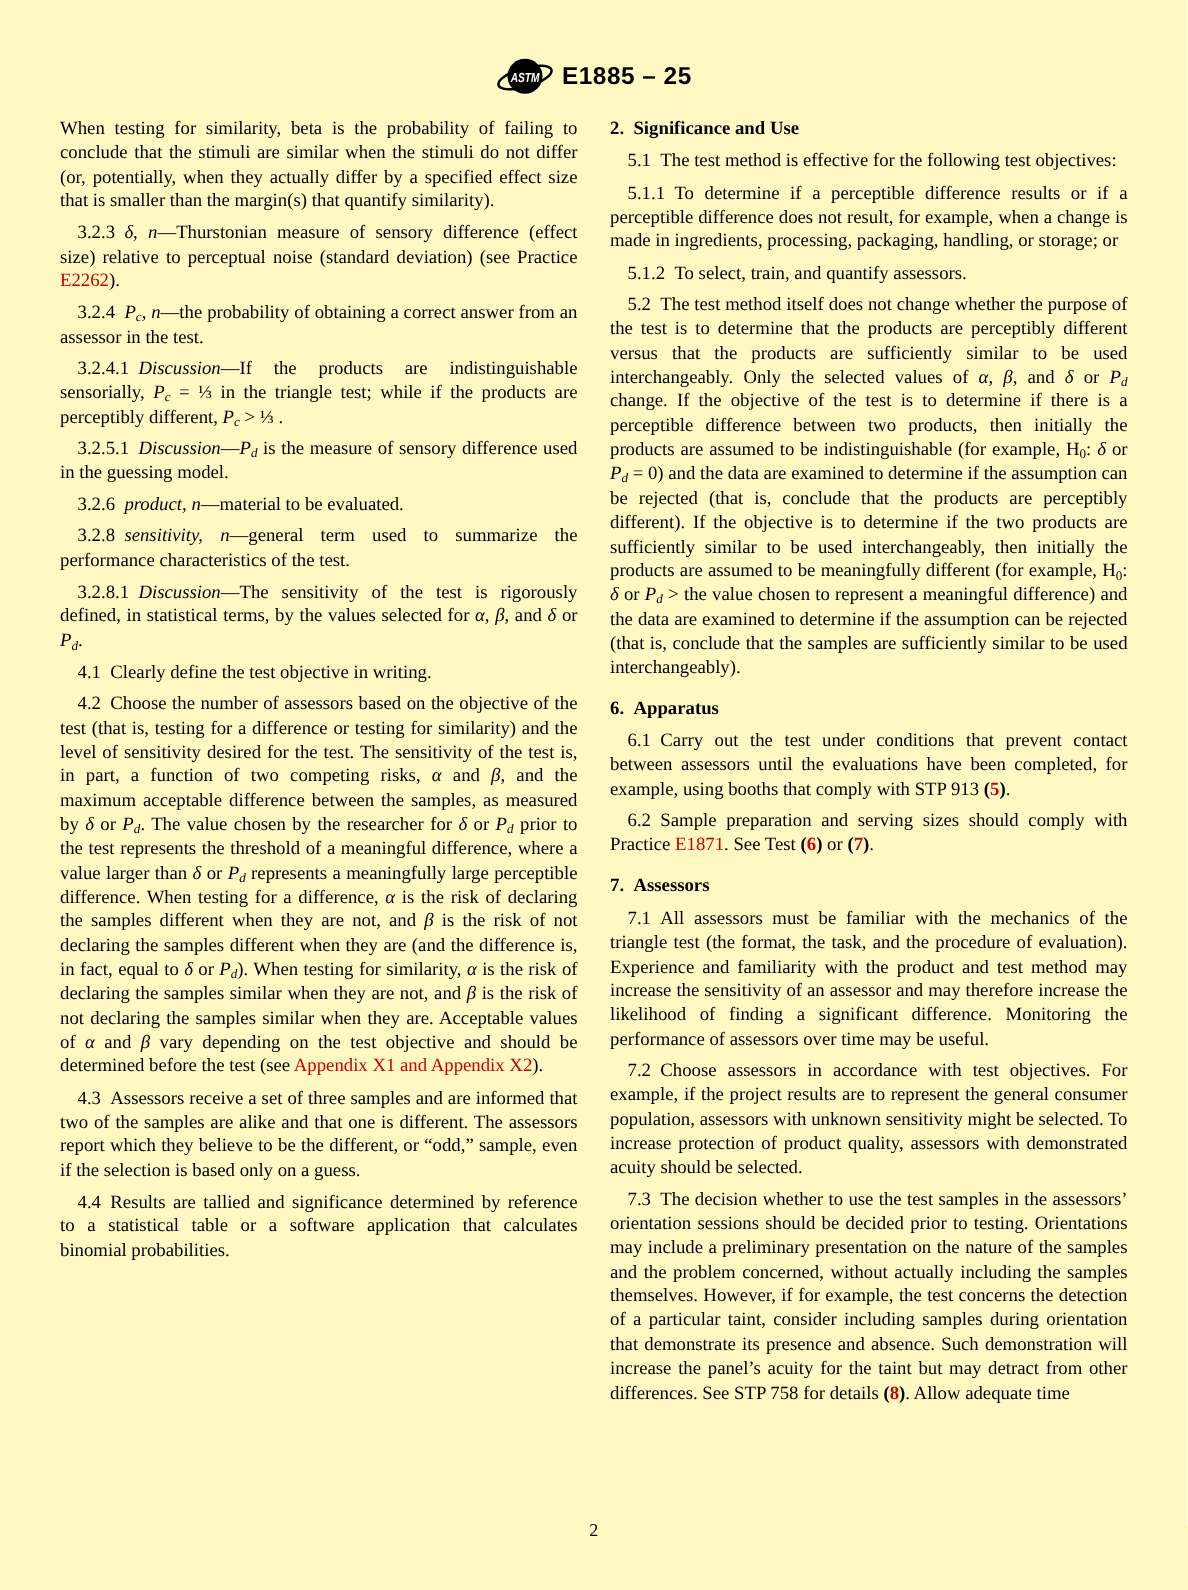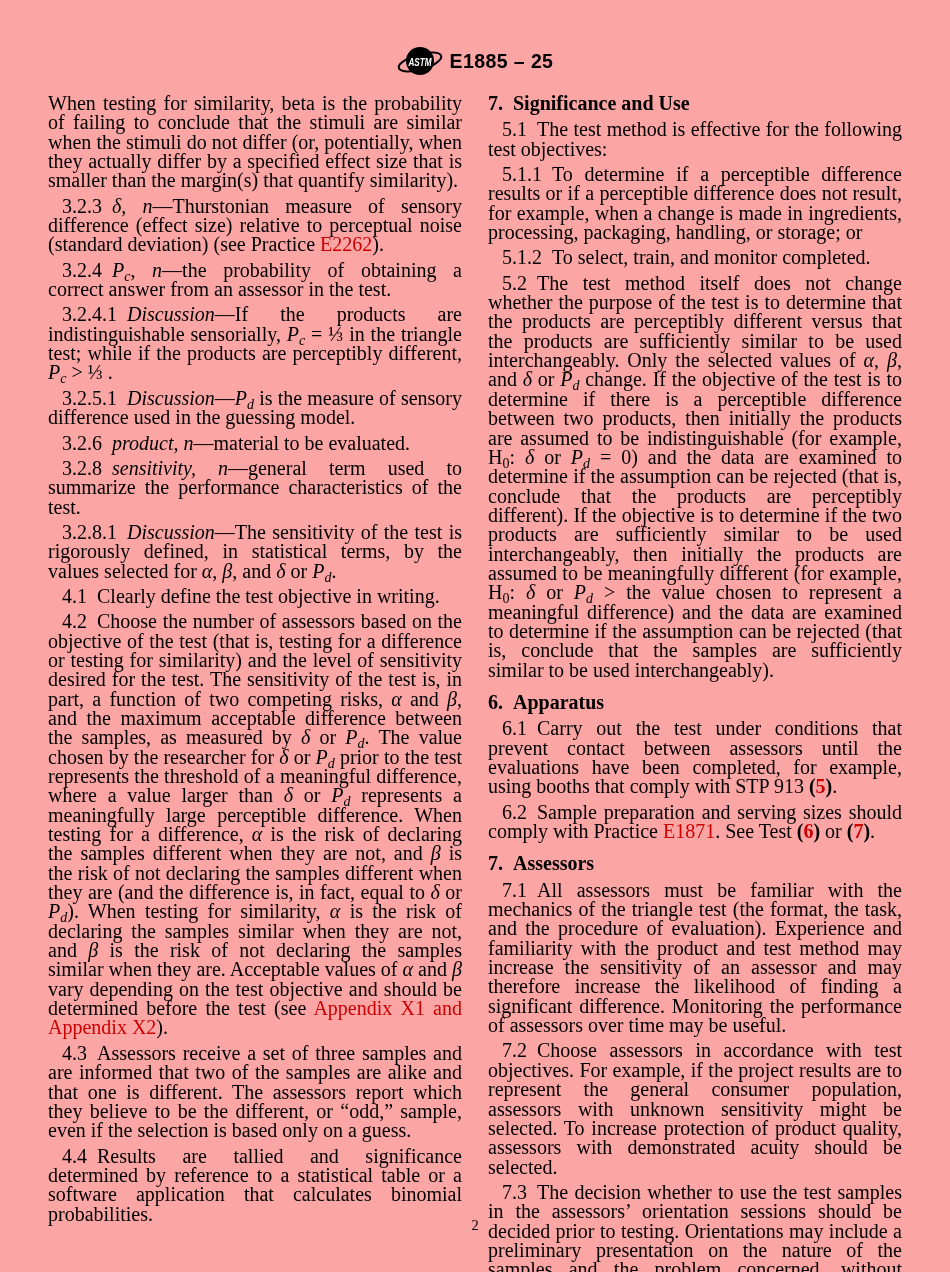--- a/index.html
+++ b/index.html
@@ -8,7 +8,7 @@
     position: relative;
     width: 950px;
     height: 1272px;
-    background: #fca5a5;
+    background: #fef9c3;
     color: #000;
     font-family: "Liberation Serif", serif;
     overflow: hidden;

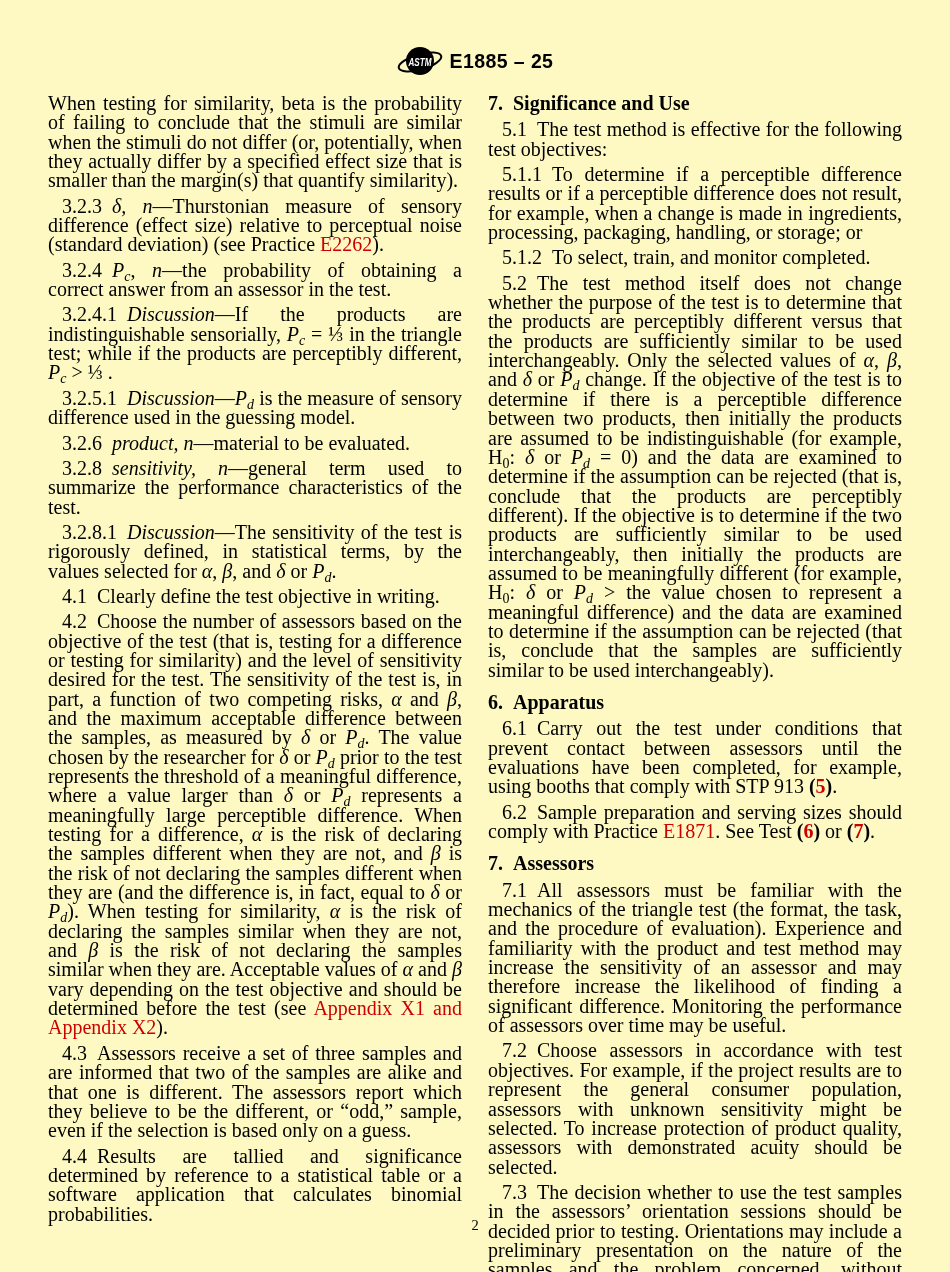--- a/index.html
+++ b/index.html
@@ -28,7 +28,7 @@
     position: absolute;
     top: 94px;
     width: 414px;
-    font-size: 20px;
+    font-size: 15px;
     line-height: 19.35px;
     text-align: justify;
   }

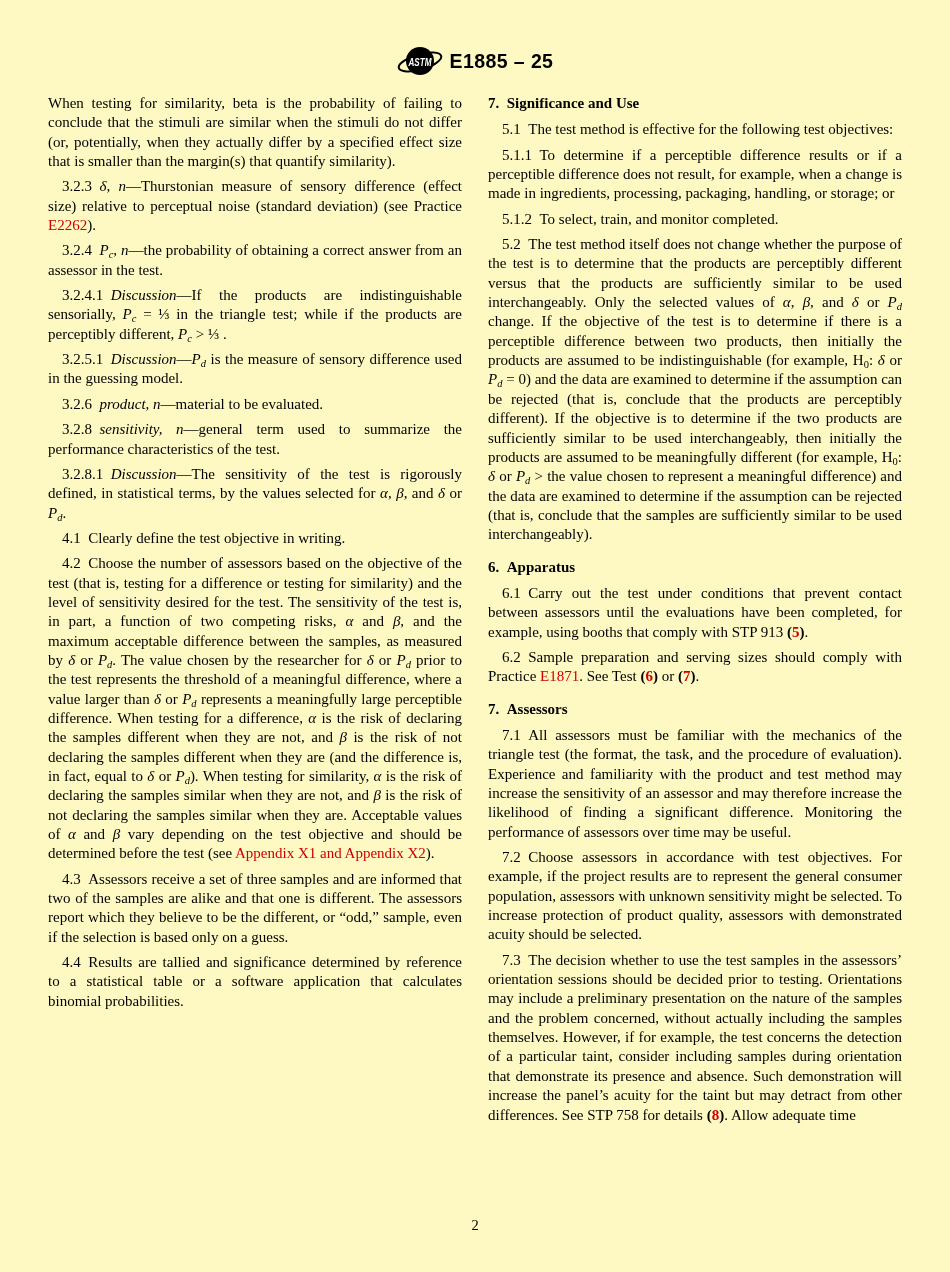--- a/index.html
+++ b/index.html
@@ -83,7 +83,7 @@
       <div class="para"><span>4.4 Results are tallied and significance determined by reference to a statistical table or a software application that calculates binomial probabilities.</span></div>
     </div>
   <div class="col col-right">
-      <div class="heading"><span>7. Significance and Use</span></div>
+      <div class="heading"><span>2. Significance and Use</span></div>
       <div class="para"><span>5.1 The test method is effective for the following test objectives:</span></div>
       <div class="para"><span>5.1.1 To determine if a perceptible difference results or if a perceptible difference does not result, for example, when a change is made in ingredients, processing, packaging, handling, or storage; or</span></div>
       <div class="para"><span>5.1.2 To select, train, and monitor completed.</span></div>

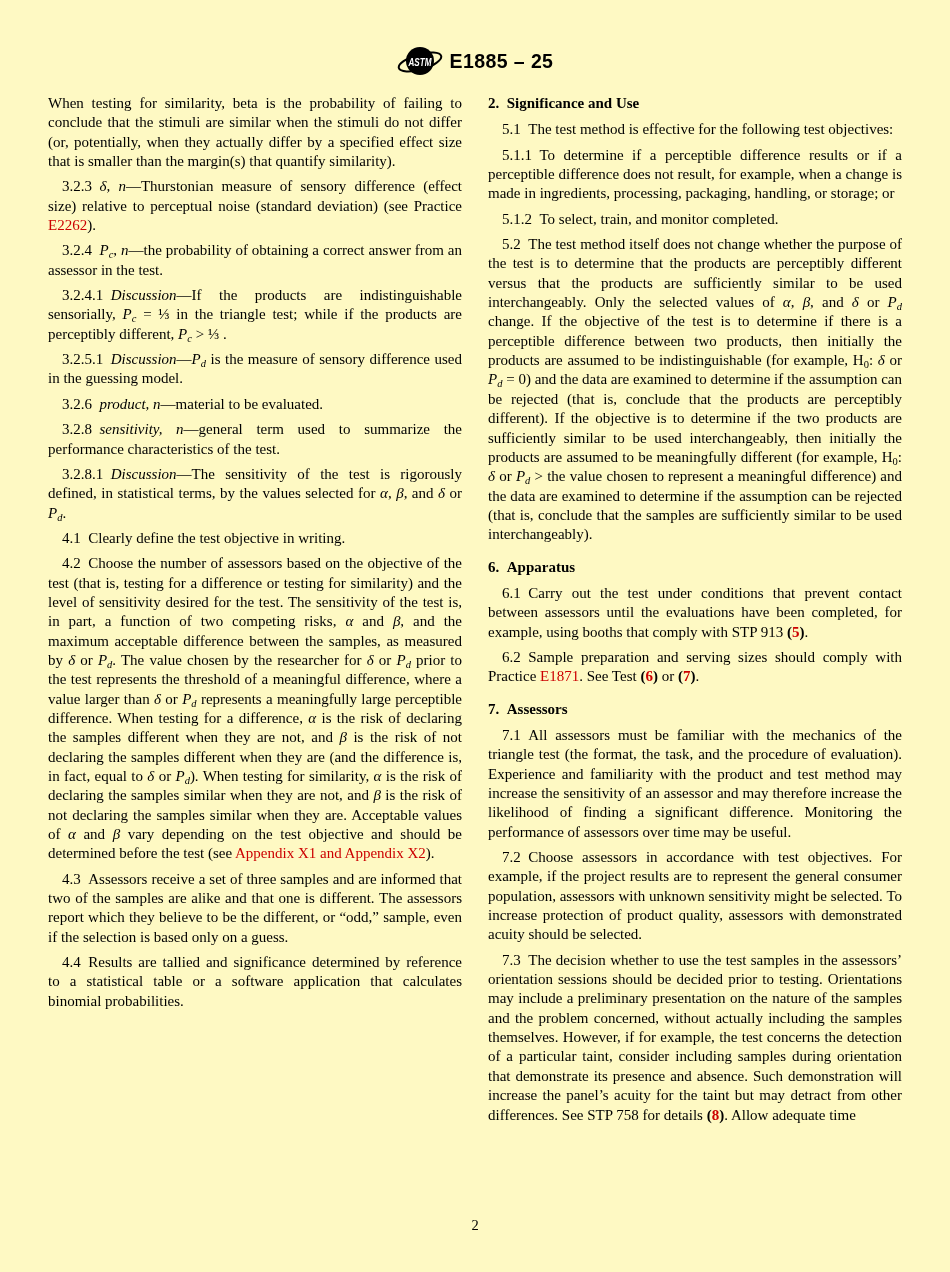--- a/index.html
+++ b/index.html
@@ -86,7 +86,7 @@
       <div class="heading"><span>2. Significance and Use</span></div>
       <div class="para"><span>5.1 The test method is effective for the following test objectives:</span></div>
       <div class="para"><span>5.1.1 To determine if a perceptible difference results or if a perceptible difference does not result, for example, when a change is made in ingredients, processing, packaging, handling, or storage; or</span></div>
-      <div class="para"><span>5.1.2 To select, train, and monitor completed.</span></div>
+      <div class="para"><span>5.1.2 To select, train, and quantify assessors.</span></div>
       <div class="para"><span>5.2 The test method itself does not change whether the purpose of the test is to determine that the products are perceptibly different versus that the products are sufficiently similar to be used interchangeably. Only the selected values of </span><span class="s-i">α</span><span>, </span><span class="s-i">β</span><span>, and </span><span class="s-i">δ</span><span> or </span><span class="s-i">P</span><sub class="s-si">d</sub><span> change. If the objective of the test is to determine if there is a perceptible difference between two products, then initially the products are assumed to be indistinguishable (for example, H</span><sub class="s-sub">0</sub><span>: </span><span class="s-i">δ</span><span> or </span><span class="s-i">P</span><sub class="s-si">d</sub><span> = 0) and the data are examined to determine if the assumption can be rejected (that is, conclude that the products are perceptibly different). If the objective is to determine if the two products are sufficiently similar to be used interchangeably, then initially the products are assumed to be meaningfully different (for example, H</span><sub class="s-sub">0</sub><span>: </span><span class="s-i">δ</span><span> or </span><span class="s-i">P</span><sub class="s-si">d</sub><span> &gt; the value chosen to represent a meaningful difference) and the data are examined to determine if the assumption can be rejected (that is, conclude that the samples are sufficiently similar to be used interchangeably).</span></div>
       <div class="heading"><span>6. Apparatus</span></div>
       <div class="para"><span>6.1 Carry out the test under conditions that prevent contact between assessors until the evaluations have been completed, for example, using booths that comply with STP 913 </span><span class="s-b">(</span><span class="s-br">5</span><span class="s-b">)</span><span>.</span></div>

